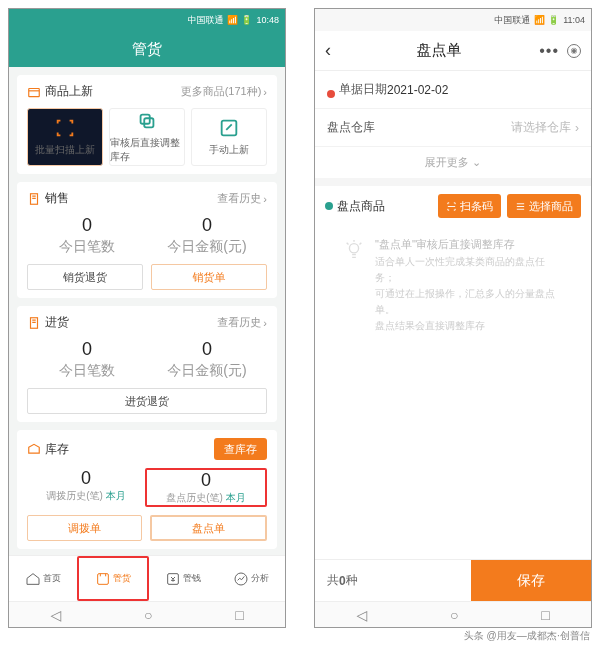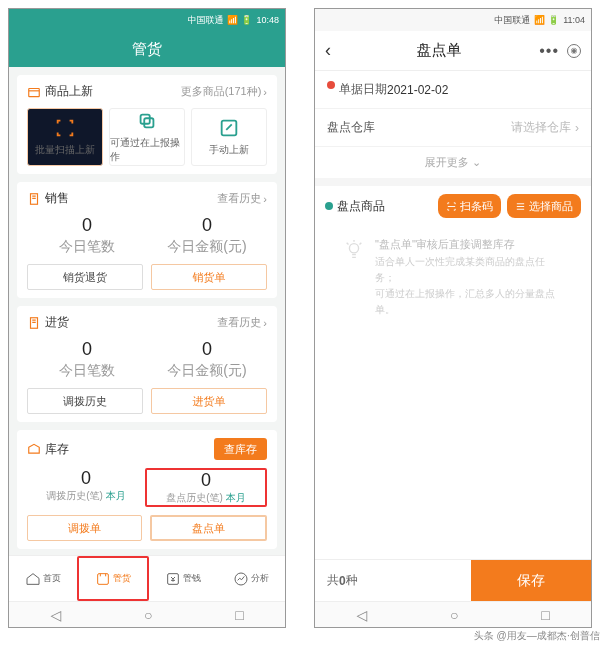--- a/index.html
+++ b/index.html
@@ -52,7 +52,7 @@
   .navbar { height: 26px; display: flex; align-items: center; justify-content: space-around; color: #888; font-size: 14px; border-top: 1px solid #eee; background:#fafafa;}
 
   .row { display: flex; align-items: center; padding: 10px 12px; font-size: 12px; color: #333; border-bottom: 1px solid #f2f2f2; }
-  .row .rlabel { width: 60px; color: #555; display:flex; align-items:flex-start; gap:4px;}
+  .row .rlabel { width: 60px; color: #555; display:flex; align-items:flex-end; gap:4px;}
   .row .rval { flex: 1; color: #333; }
   .row .rph { color: #bbb; text-align: right; }
   .row .chev { color: #bbb; margin-left: 4px; }

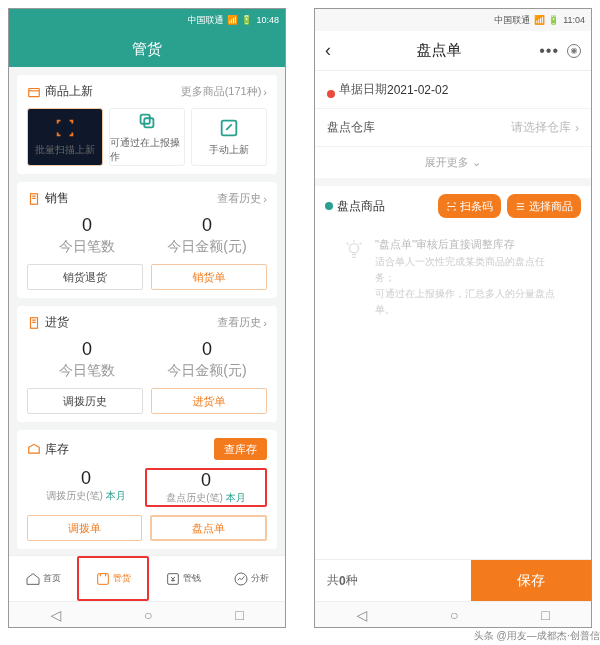--- a/index.html
+++ b/index.html
@@ -120,7 +120,7 @@
                 <rect x="5" y="5" width="10" height="10" rx="2"></rect>
                 <rect x="9" y="9" width="10" height="10" rx="2"></rect>
               </svg>
-            <span>可通过在上报操作</span>
+            <span>审核后直接调整库存</span>
           </div>
           <div class="tile">
             <svg viewBox="0 0 24 24" fill="none" stroke="#2aa08f" stroke-width="2">

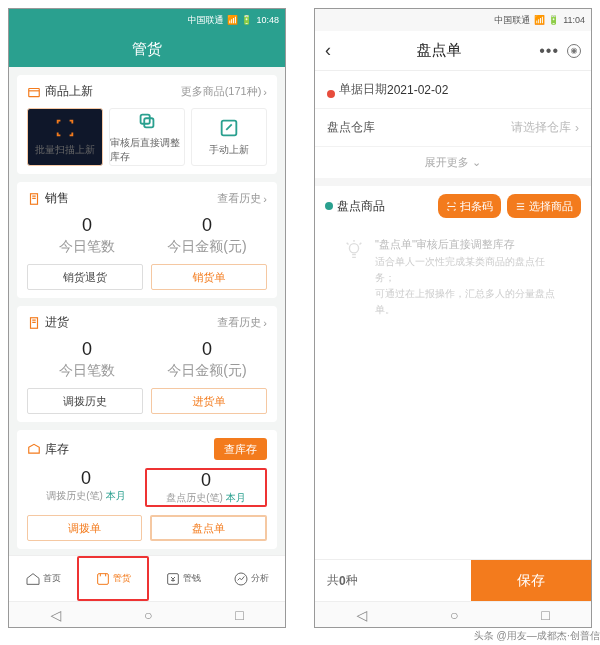--- a/index.html
+++ b/index.html
@@ -64,7 +64,7 @@
 
   .goodsbar { display: flex; align-items: center; padding: 8px 10px; gap: 6px; }
   .goodsbar .glabel { flex: 1; font-size: 12px; color: #333; display:flex; align-items:center; gap:4px;}
-  .minibtn { background: #f37b1d; color: #fff; font-size: 11px; height: 24px; padding: 0 8px; border-radius: 8px; display: flex; align-items: center; gap: 3px; }
+  .minibtn { background: #f37b1d; color: #fff; font-size: 11px; height: 24px; padding: 0 8px; border-radius: 3px; display: flex; align-items: center; gap: 3px; }
 
   .tip { color: #ccc; font-size: 10px; text-align: left; padding: 10px 30px 0 60px; line-height: 1.6; position: relative; }
   .tip .tiptitle { color: #bbb; font-size: 11px; }

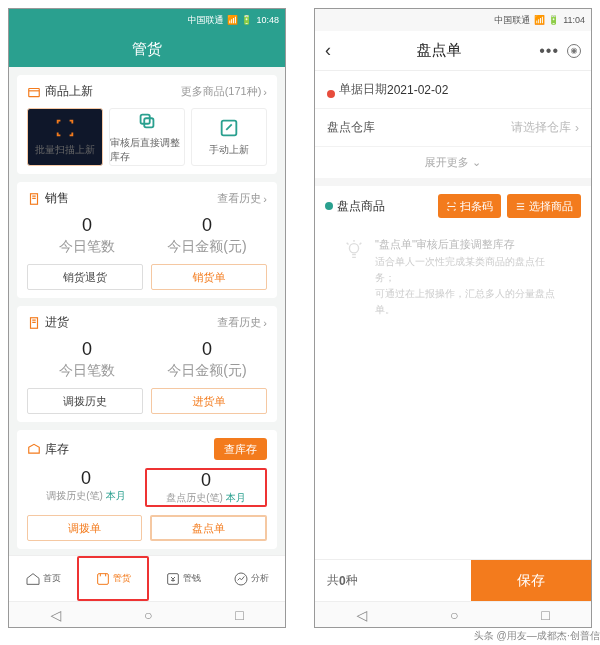--- a/index.html
+++ b/index.html
@@ -313,6 +313,7 @@
         <div class="tiptitle">"盘点单"审核后直接调整库存</div>
         <div>适合单人一次性完成某类商品的盘点任务；</div>
         <div>可通过在上报操作，汇总多人的分量盘点单。</div>
+        <div>盘点结果会直接调整库存</div>
       </div>
 
       <div style="flex:1"></div>

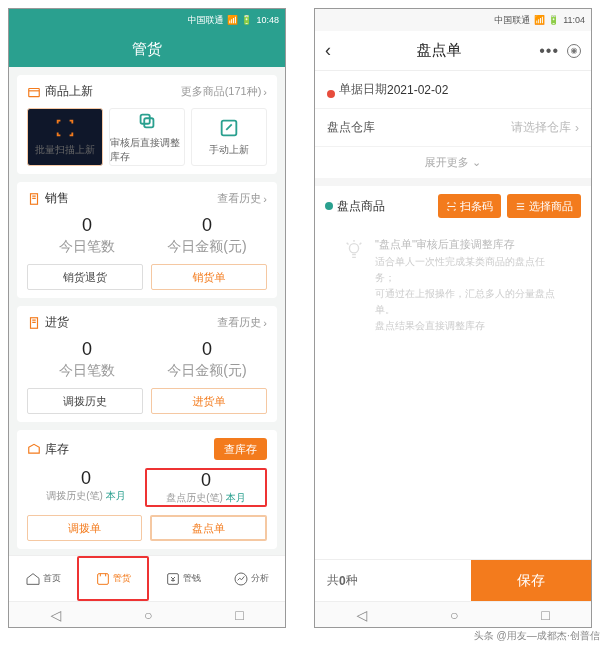--- a/index.html
+++ b/index.html
@@ -187,7 +187,7 @@
             </div>
         </div>
         <div class="btnrow">
-          <div class="btn">调拨历史</div>
+          <div class="btn">进货退货</div>
           <div class="btn orange">进货单</div>
         </div>
       </div>

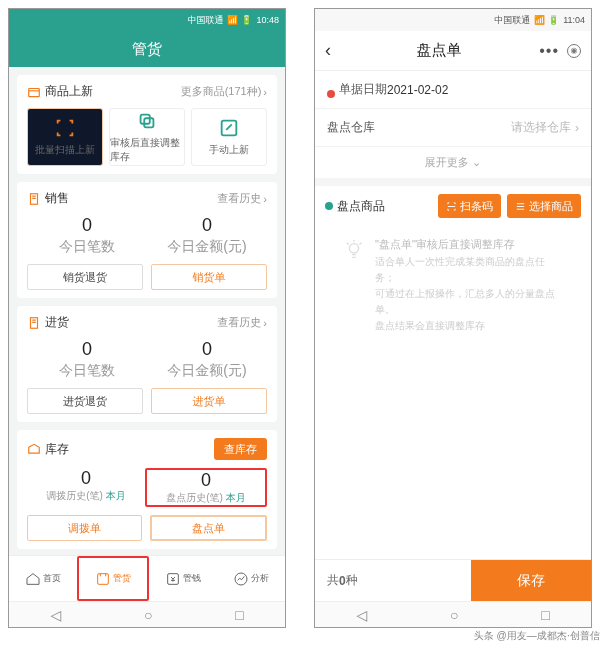--- a/index.html
+++ b/index.html
@@ -188,7 +188,6 @@
         </div>
         <div class="btnrow">
           <div class="btn">进货退货</div>
-          <div class="btn orange">进货单</div>
         </div>
       </div>
 

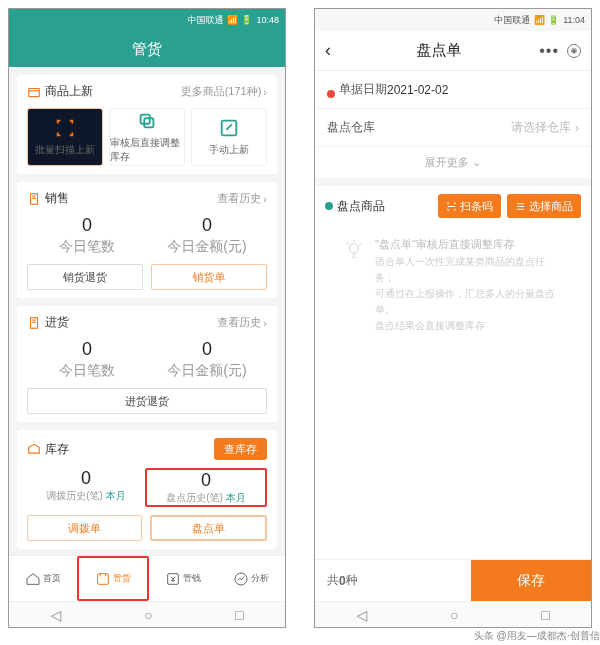--- a/index.html
+++ b/index.html
@@ -74,7 +74,7 @@
   .footer2 .count { flex: 1; display: flex; align-items: center; padding-left: 12px; font-size: 12px; color: #666; }
   .footer2 .save { width: 120px; background: #f37b1d; color: #fff; display: flex; align-items: center; justify-content: center; font-size: 14px; }
 
-  .attribution { position: absolute; bottom: 2px; right: 0; font-size: 10px; color: #888; }
+  .attribution { position: absolute; bottom: 2px; right: 10px; font-size: 10px; color: #888; }
   .sublbl { font-size:10px; color:#999; }
   .sublbl .teal { color:#2aa08f; }
 </style>

